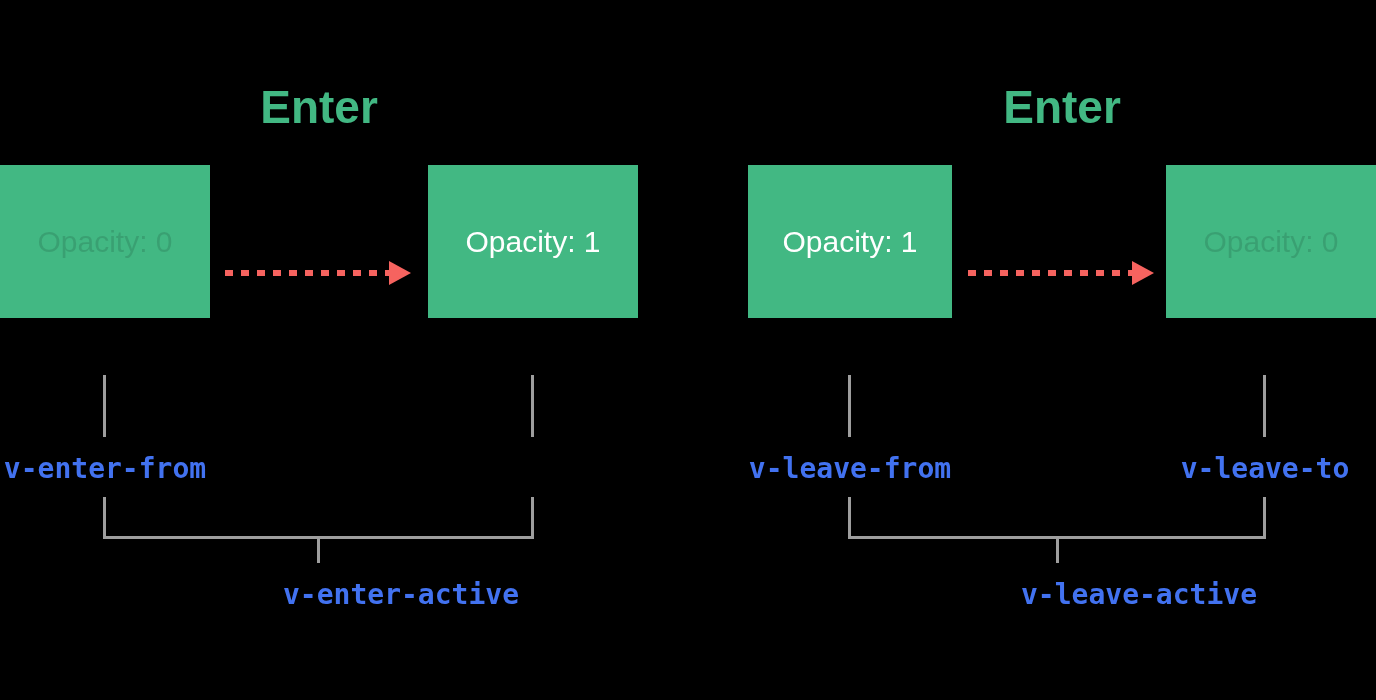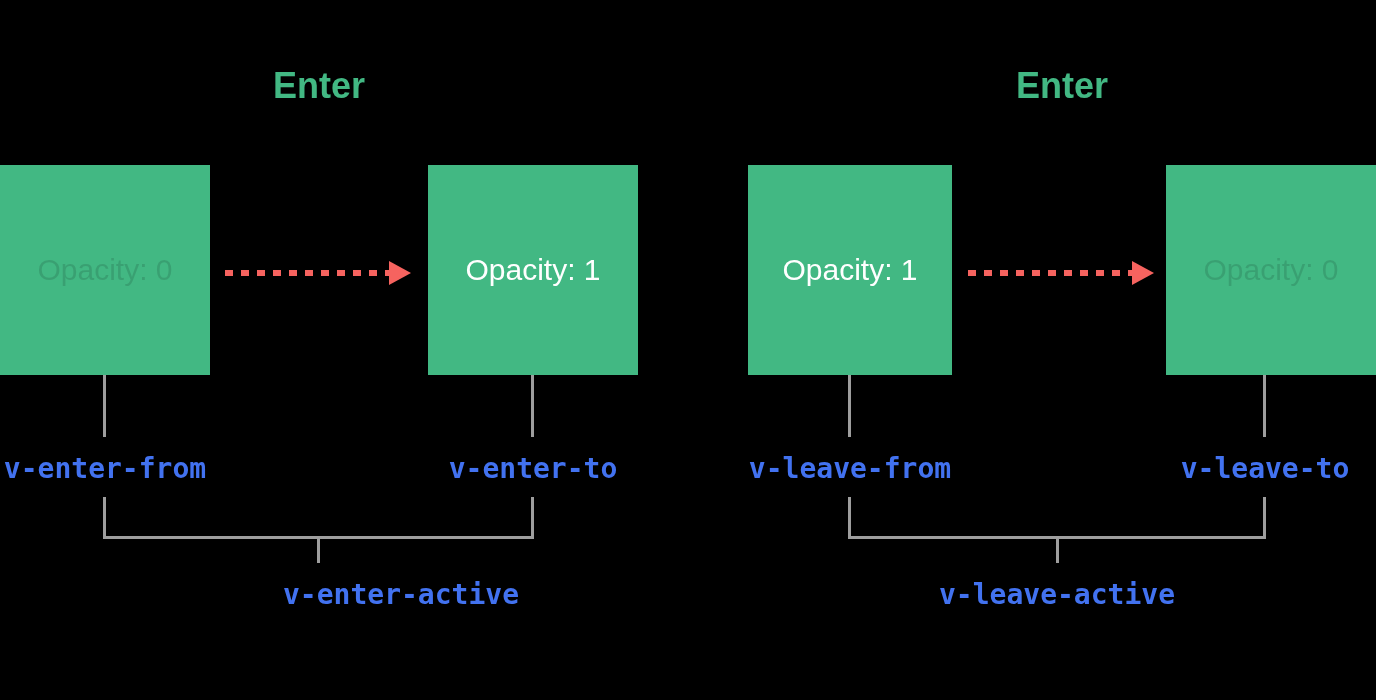--- a/index.html
+++ b/index.html
@@ -11,8 +11,8 @@
     font-family:"Liberation Sans",sans-serif;
   }
   .section-title{
-    position:absolute;top:66px;
-    font-size:36px;font-weight:700;line-height:1.1;
+    position:absolute;top:82px;
+    font-size:46px;font-weight:700;line-height:1.1;
     color:var(--green);text-align:center;
   }
   .title-enter{left:0;width:638px;}

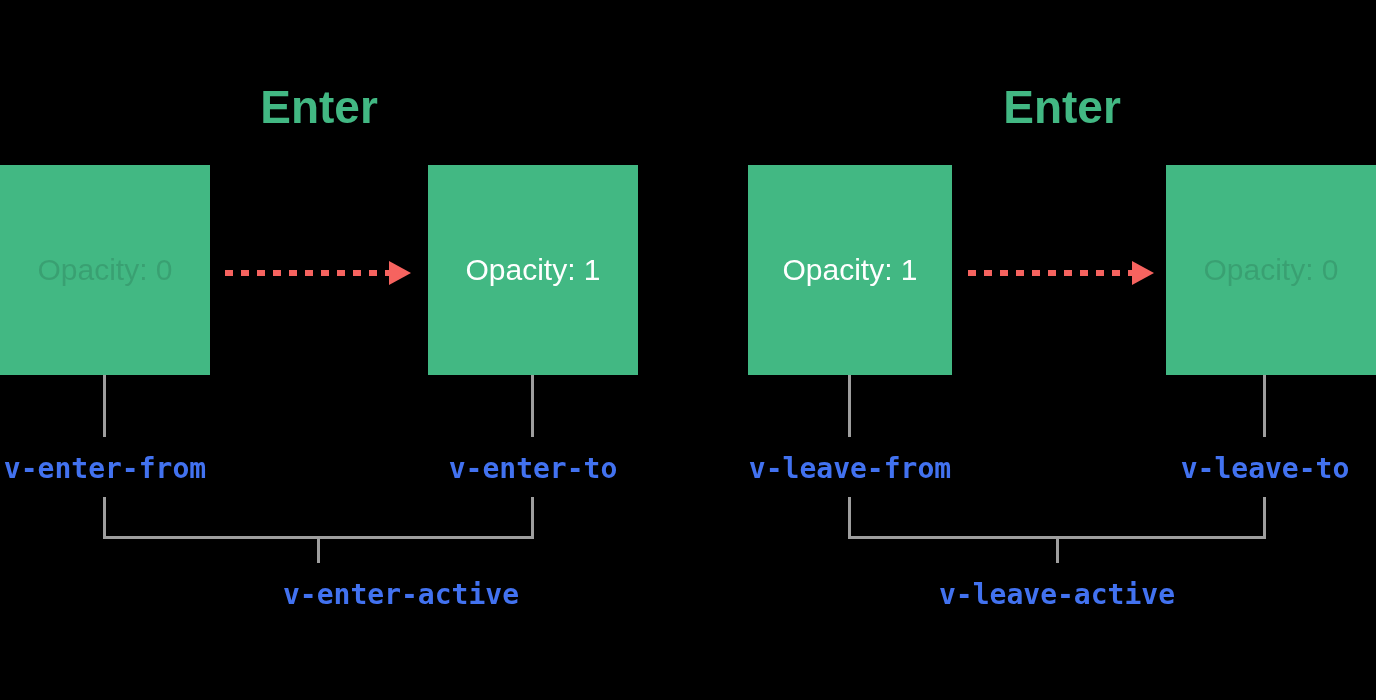--- a/index.html
+++ b/index.html
@@ -18,7 +18,7 @@
   .title-enter{left:0;width:638px;}
   .title-leave{left:748px;width:628px;}
   .box{
-    position:absolute;top:165px;height:210px;
+    position:absolute;top:165px;height:153px;
     background:var(--green);
     display:flex;align-items:center;justify-content:center;
     font-size:30px;font-weight:400;

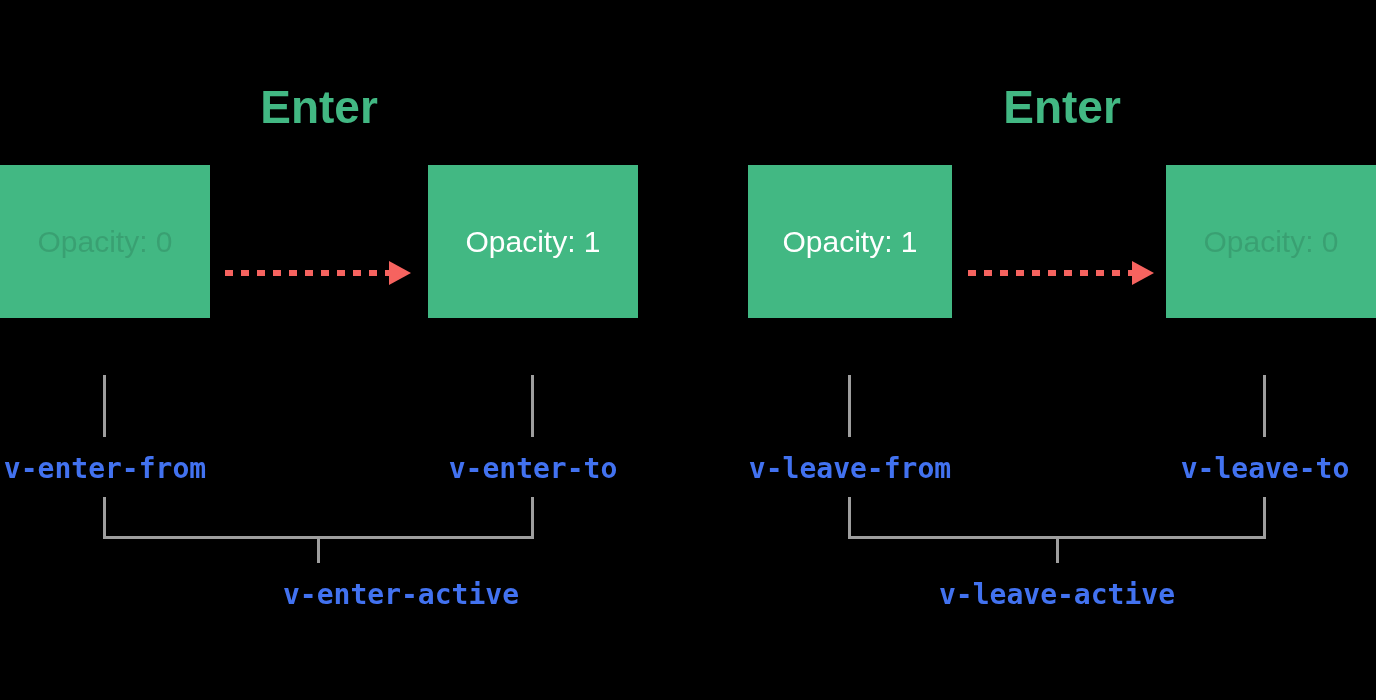--- a/index.html
+++ b/index.html
@@ -103,7 +103,6 @@
   <div class="vline drop dx4"></div>
 
   <div class="class-label row1 lx-enter-from">v-enter-from</div>
-  <div class="class-label row1 lx-enter-to">v-enter-to</div>
   <div class="class-label row1 lx-leave-from">v-leave-from</div>
   <div class="class-label row1 lx-leave-to">v-leave-to</div>
 

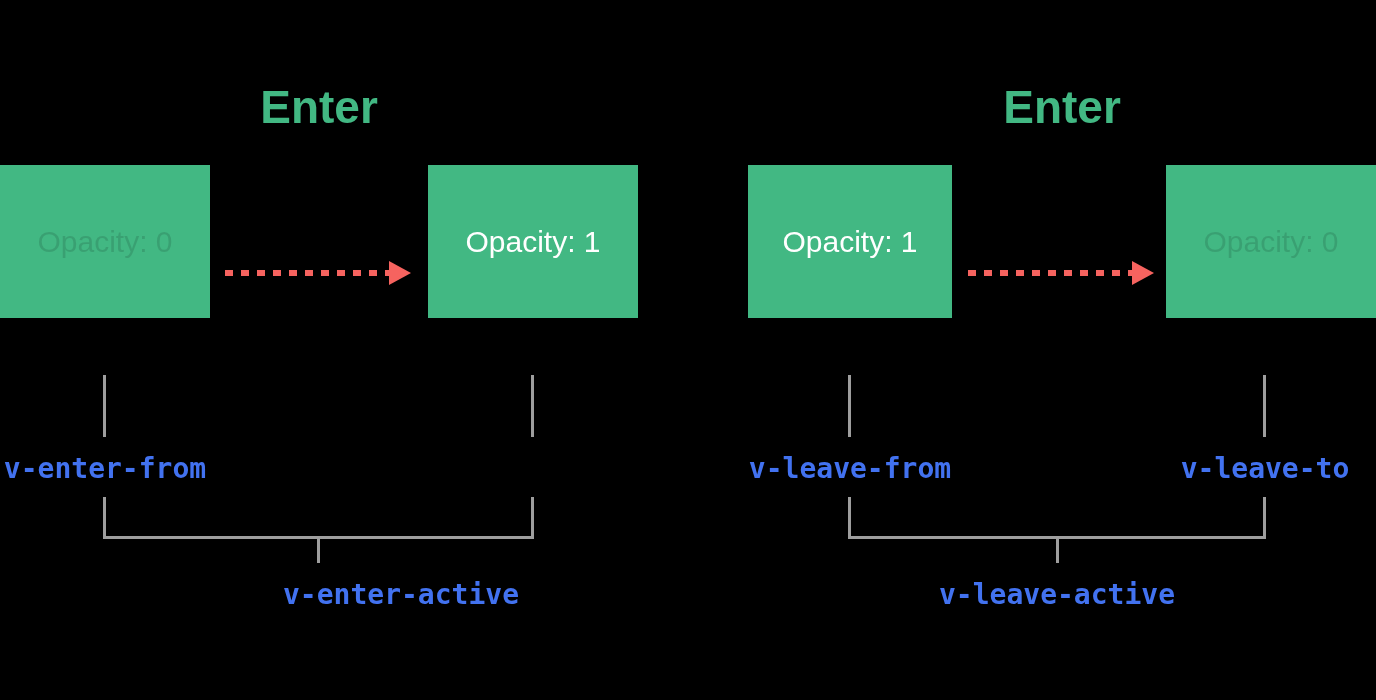--- a/index.html
+++ b/index.html
@@ -65,7 +65,7 @@
   .lx-leave-from{left:650px;}
   .lx-leave-to{left:1065px;}
   .lx-enter-active{left:119px;text-align:right;}
-  .lx-leave-active{left:857px;}
+  .lx-leave-active{left:857px;text-align:right;}
 </style>
 </head>
 <body>

